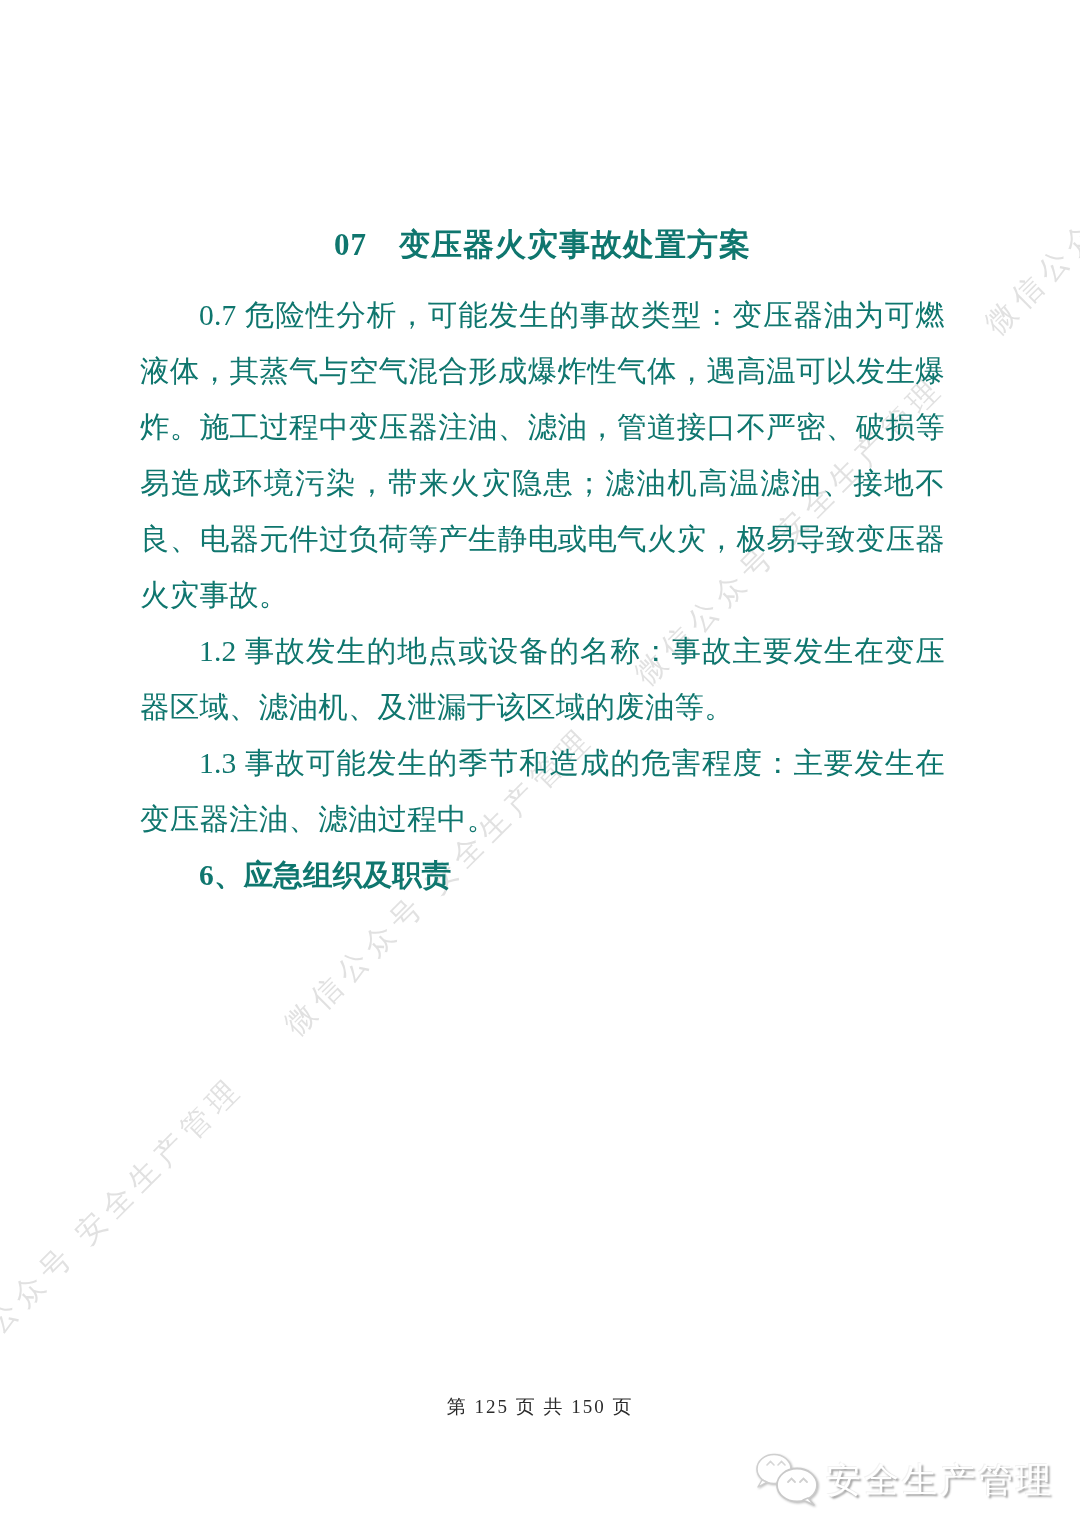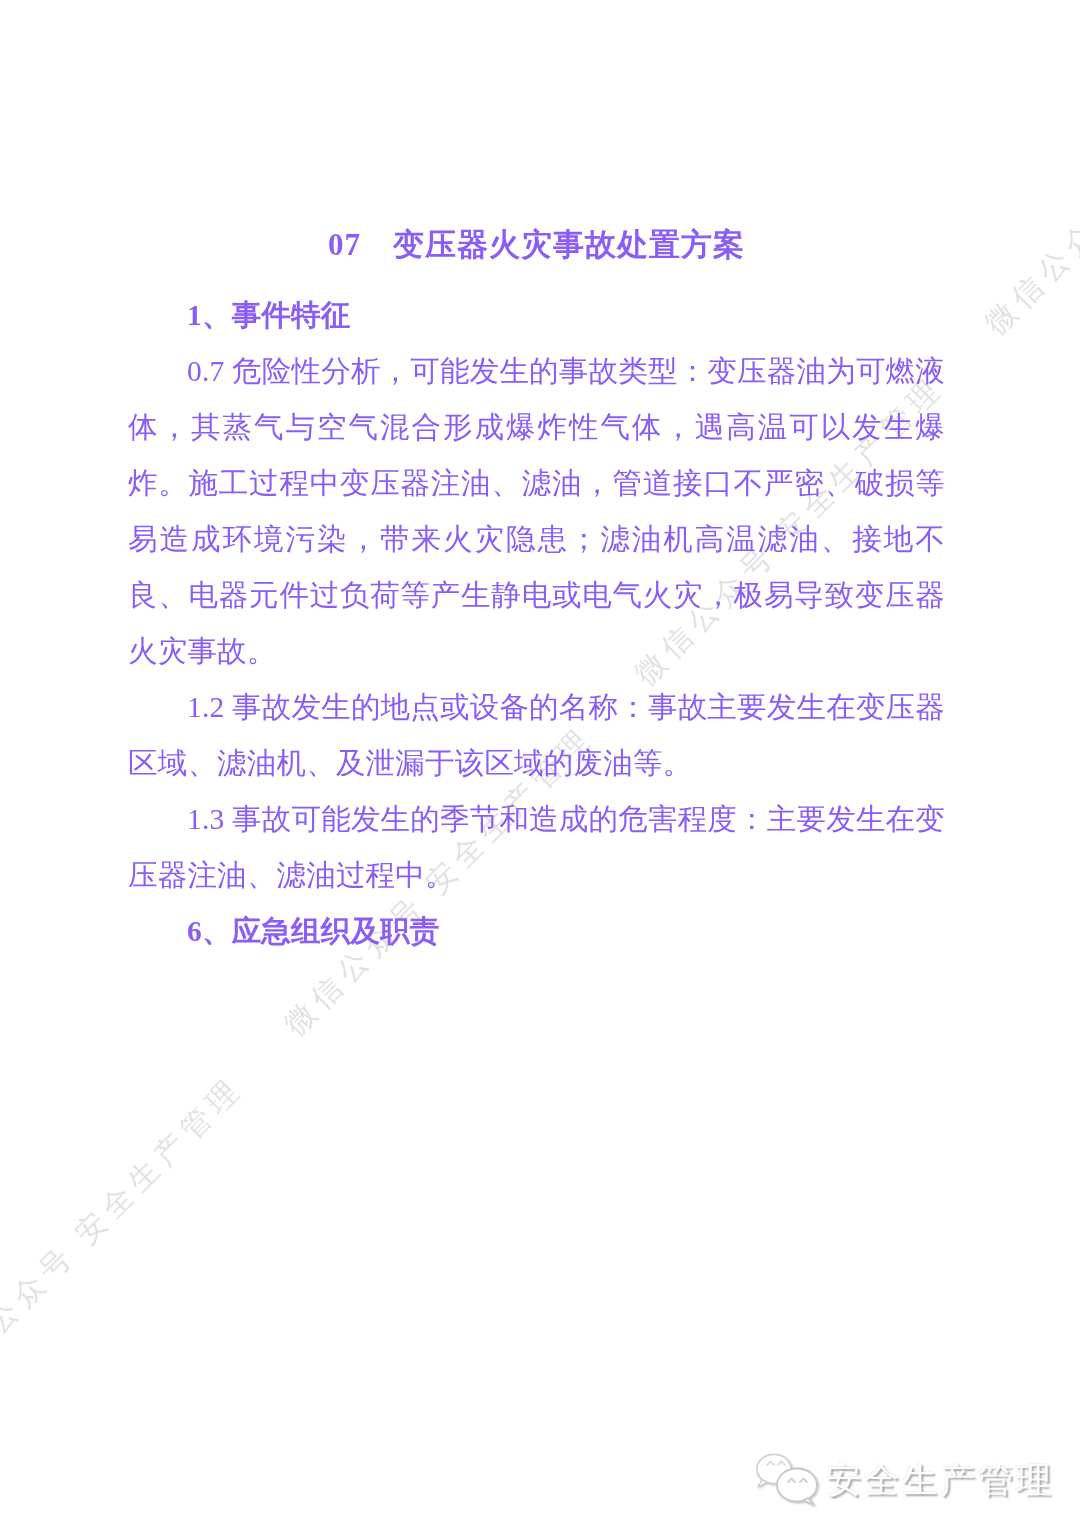--- a/index.html
+++ b/index.html
@@ -28,8 +28,8 @@
   }
   .content{
     position:absolute;
-    left:128px;right:135px;top:222px;
-    color:#8b5cf6;
+    left:140px;right:135px;top:222px;
+    color:#0f766e;
   }
   .title{
     font-size:31px;

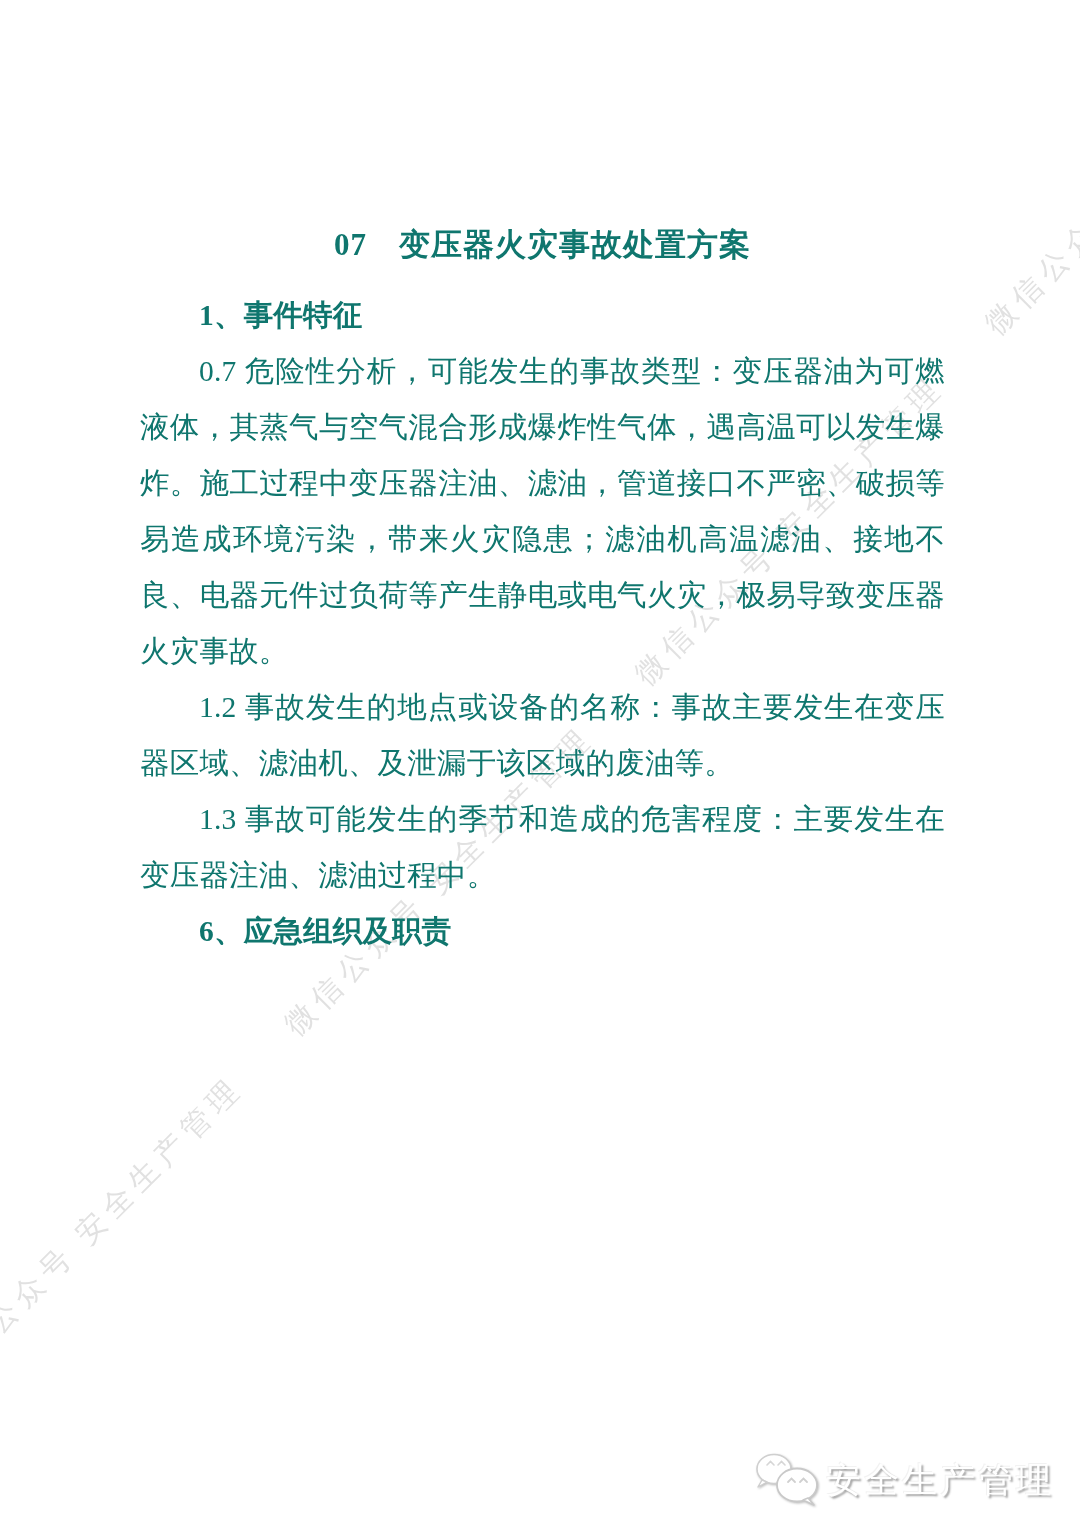--- a/index.html
+++ b/index.html
@@ -85,7 +85,6 @@
 
   <div class="content">
     <p class="title">07　变压器火灾事故处置方案</p>
-    <p class="block heading">1、事件特征</p>
     <p class="block">0.7 危险性分析，可能发生的事故类型：变压器油为可燃液体，其蒸气与空气混合形成爆炸性气体，遇高温可以发生爆炸。施工过程中变压器注油、滤油，管道接口不严密、破损等易造成环境污染，带来火灾隐患；滤油机高温滤油、接地不良、电器元件过负荷等产生静电或电气火灾，极易导致变压器火灾事故。</p>
     <p class="block">1.2 事故发生的地点或设备的名称：事故主要发生在变压器区域、滤油机、及泄漏于该区域的废油等。</p>
     <p class="block">1.3 事故可能发生的季节和造成的危害程度：主要发生在变压器注油、滤油过程中。</p>

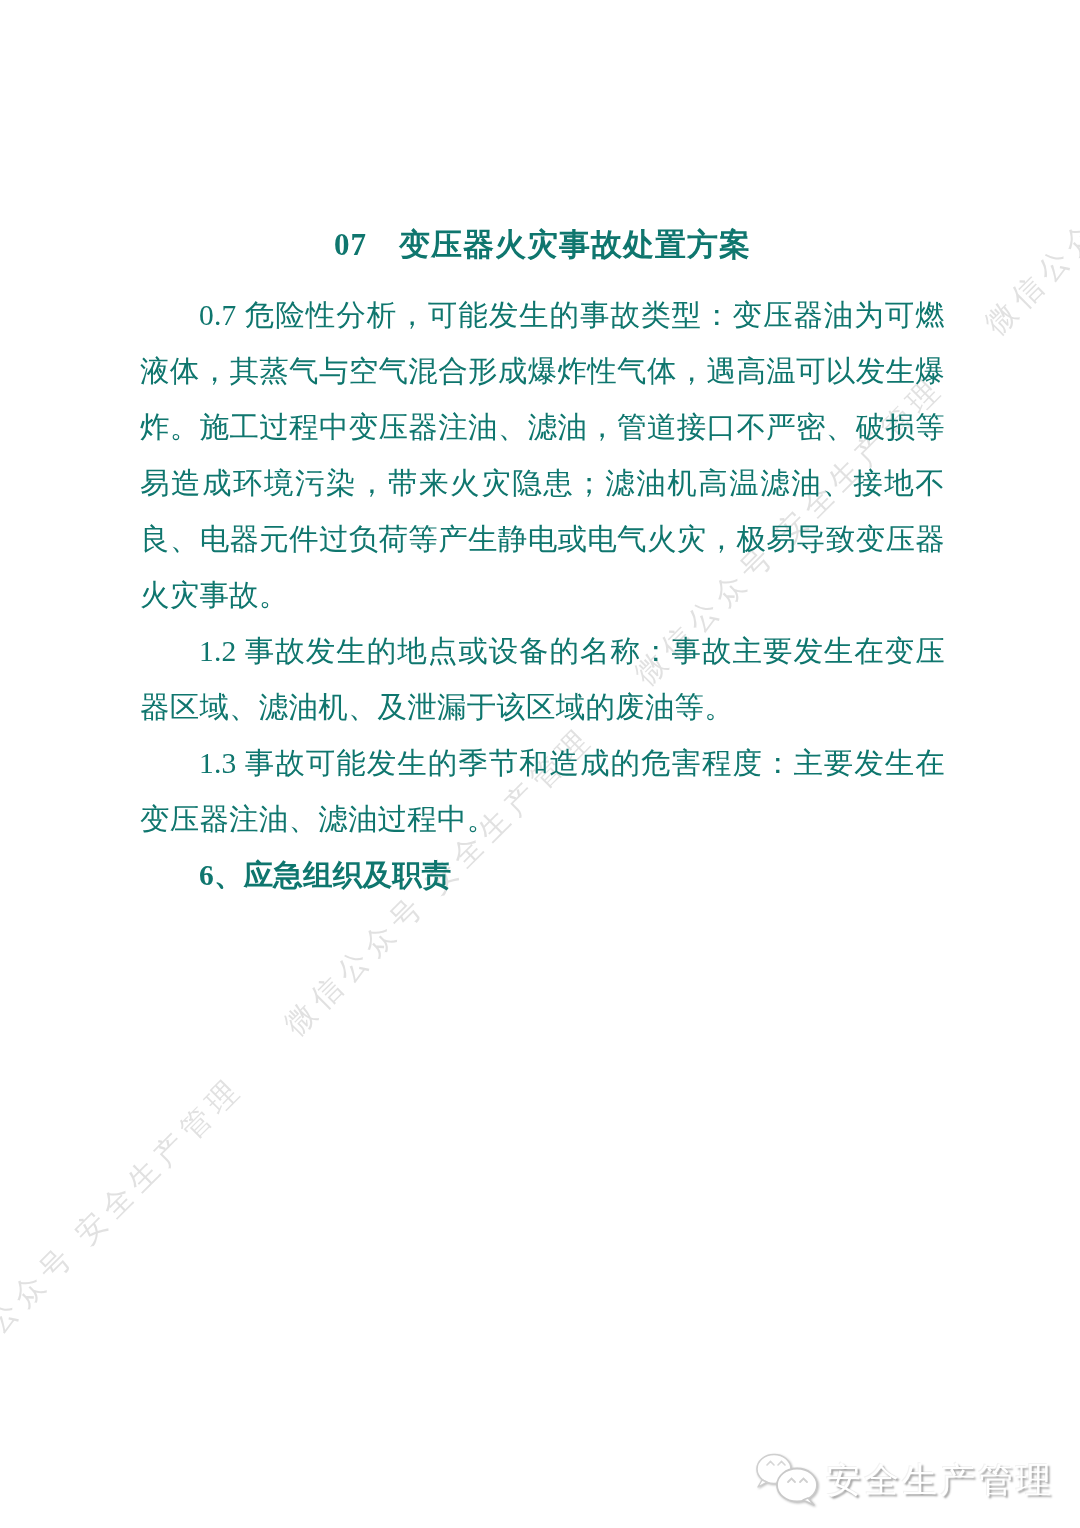--- a/index.html
+++ b/index.html
@@ -91,6 +91,7 @@
     <p class="block heading">6、应急组织及职责</p>
   </div>
 
+  <div class="page-num">第 125 页 共 150 页</div>
 
   <div class="badge">
     <svg class="badge-icon" viewBox="0 0 76 60" xmlns="http://www.w3.org/2000/svg">

